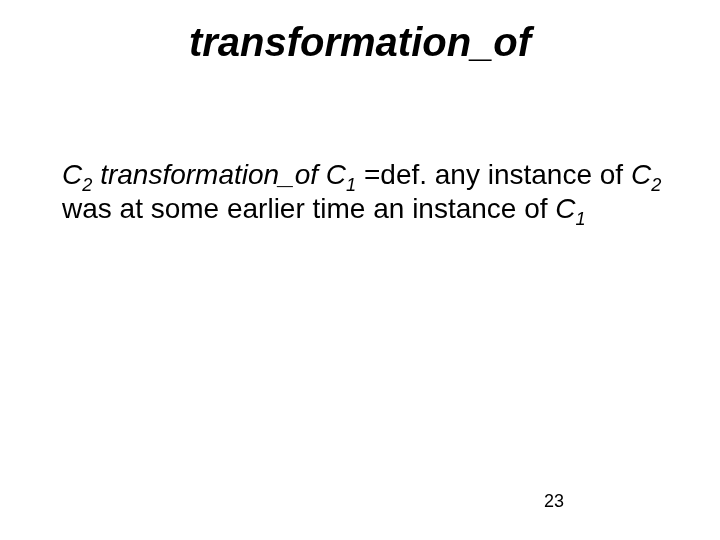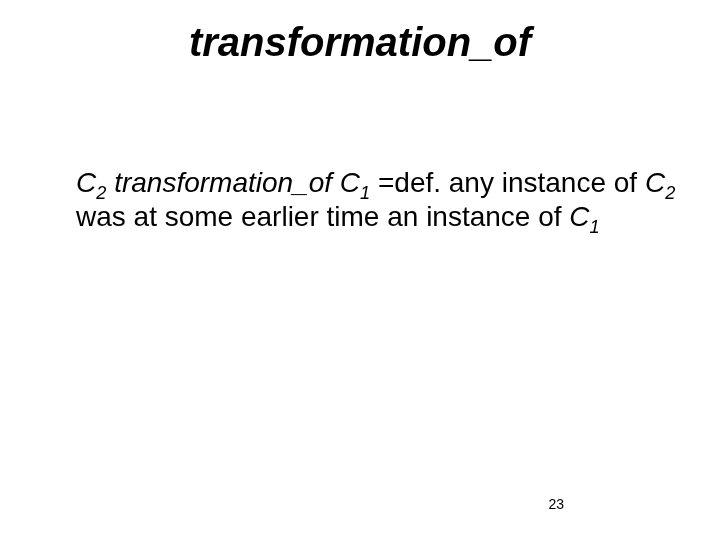--- a/index.html
+++ b/index.html
@@ -31,11 +31,10 @@
   .body {
     position: absolute;
     top: 158px;
-    left: 76px;
+    left: 62px;
     width: 610px;
     font-size: 28px;
     line-height: 1.2;
-    margin-top: 8px;
   }
   .body .italic {
     font-style: italic;

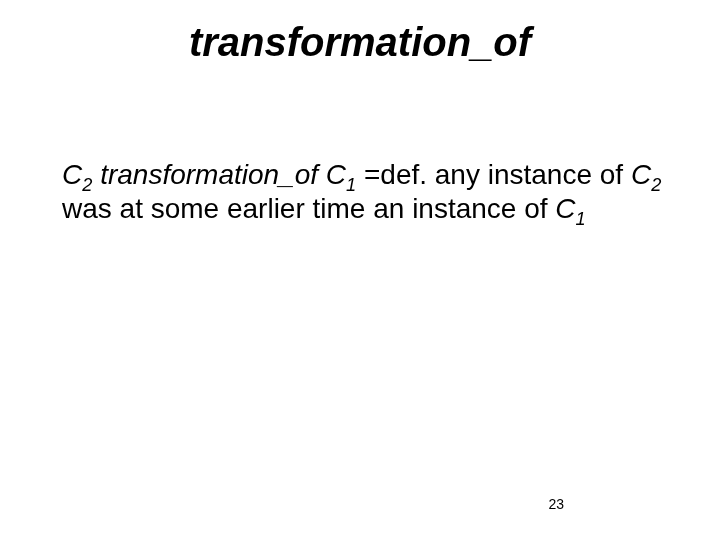--- a/index.html
+++ b/index.html
@@ -49,7 +49,7 @@
     position: absolute;
     right: 32px;
     bottom: 28px;
-    font-size: 14px;
+    font-size: 18px;
     text-align: right;
   }
 </style>

